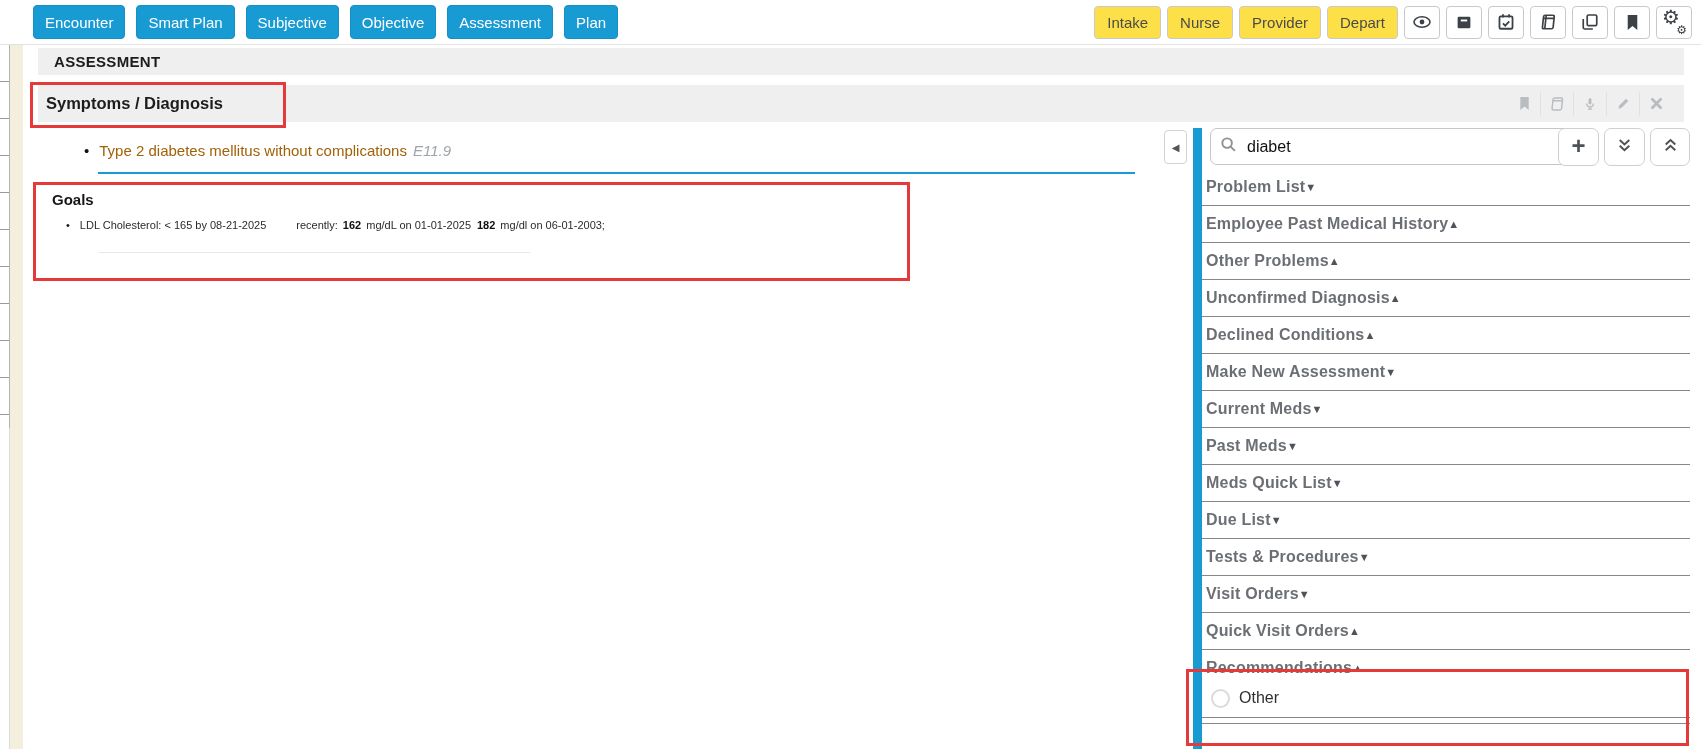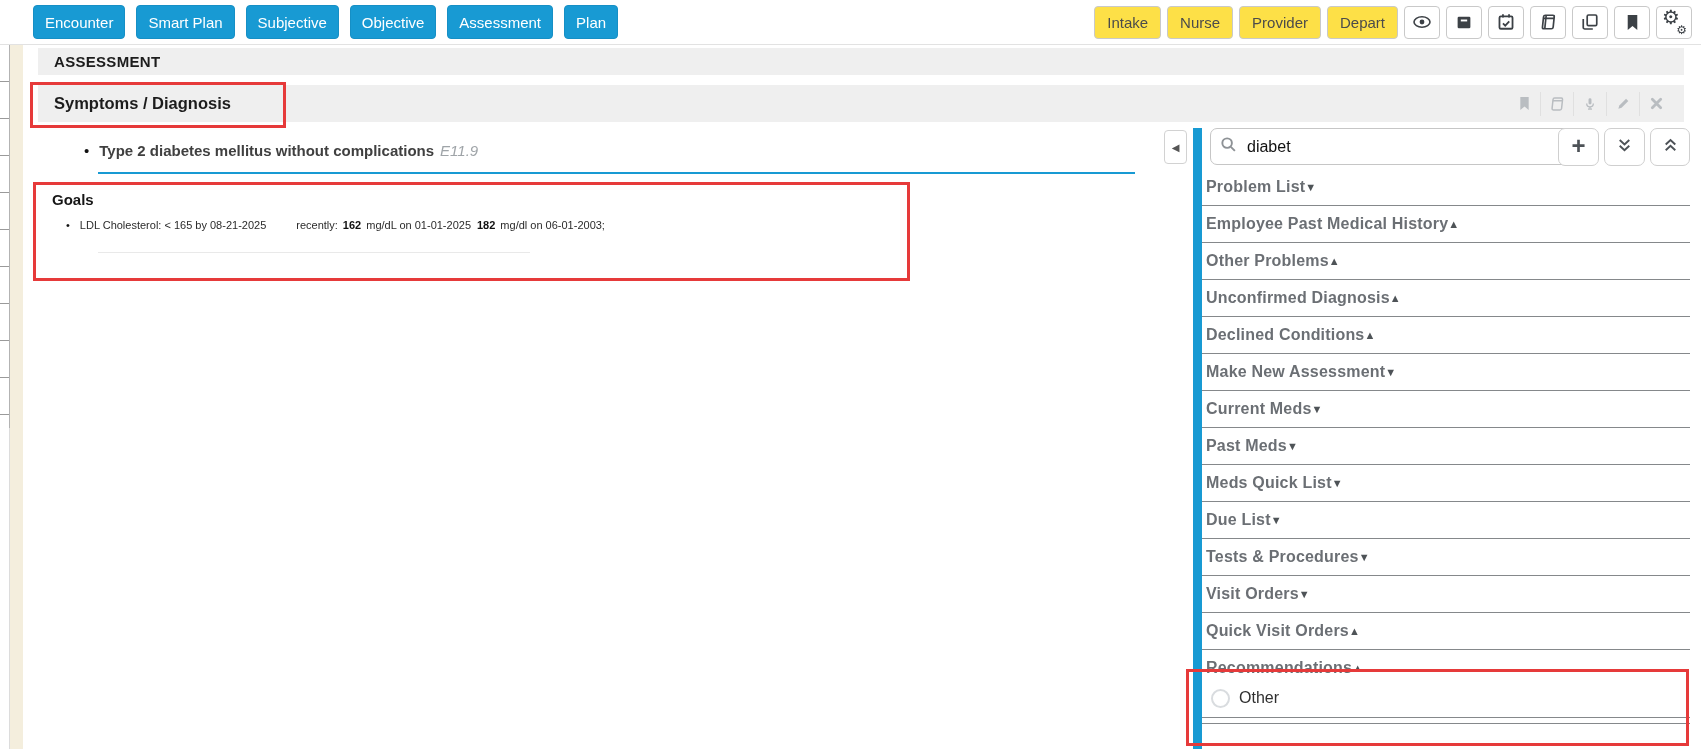--- a/index.html
+++ b/index.html
@@ -33,7 +33,7 @@
     display:flex;align-items:center;padding-left:16px;box-sizing:border-box;
     font-weight:bold;font-size:15px;color:#1c1c1c;letter-spacing:.3px;}
   .symptoms-bar{position:absolute;left:38px;top:85px;width:1646px;height:37px;background:#efefef;
-    display:flex;align-items:center;justify-content:space-between;padding-left:16px;box-sizing:border-box;}
+    display:flex;align-items:center;justify-content:space-between;padding-left:8px;box-sizing:border-box;}
   .symptoms-title{font-weight:bold;font-size:16.5px;color:#1c1c1c;}
   .panel-icons{display:flex;height:100%;align-items:center;margin-right:12px;}
   .panel-icon{width:32px;height:24px;display:flex;align-items:center;justify-content:center;

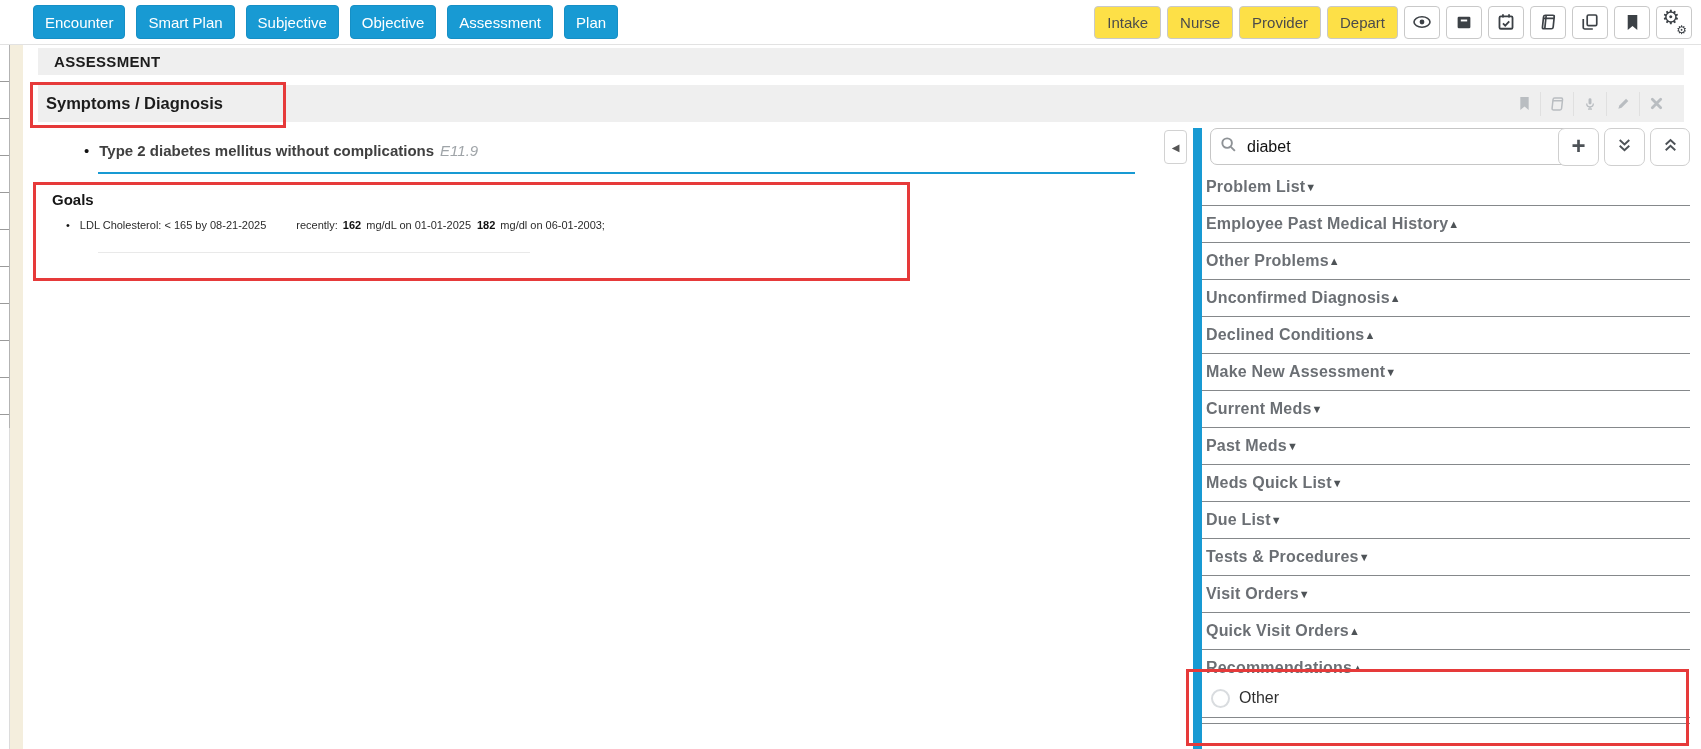--- a/index.html
+++ b/index.html
@@ -41,7 +41,7 @@
   .panel-icon:first-child{border-left:none;}
   .diag-row{position:absolute;left:84px;top:142px;font-size:15px;white-space:nowrap;}
   .diag-bullet{color:#111;margin-right:10px;font-size:15px;}
-  .diag-name{color:#404040;font-weight:bold;}
+  .diag-name{color:#a16207;font-weight:normal;}
   .diag-code{color:#9fa4a8;margin-left:6px;font-style:italic;}
   .diag-underline{position:absolute;left:98px;top:172px;width:1037px;height:2px;background:#189ad3;}
   .goals-heading{position:absolute;left:52px;top:191px;font-weight:bold;font-size:15px;color:#161616;}

